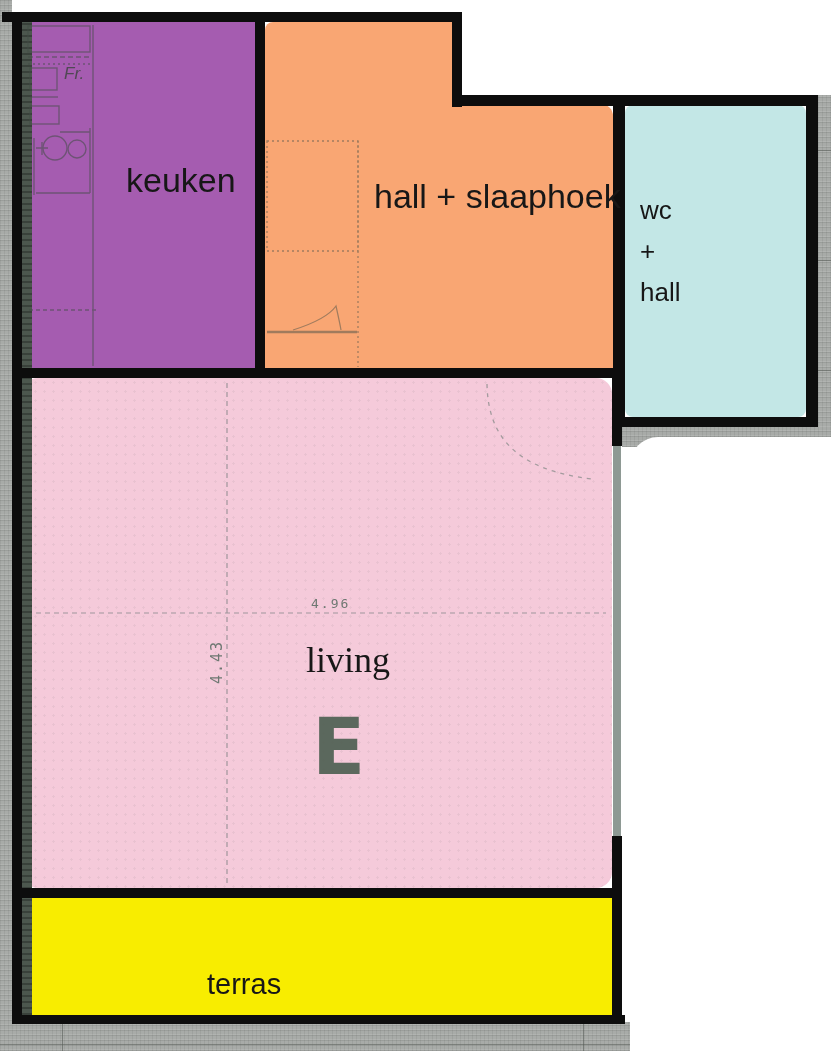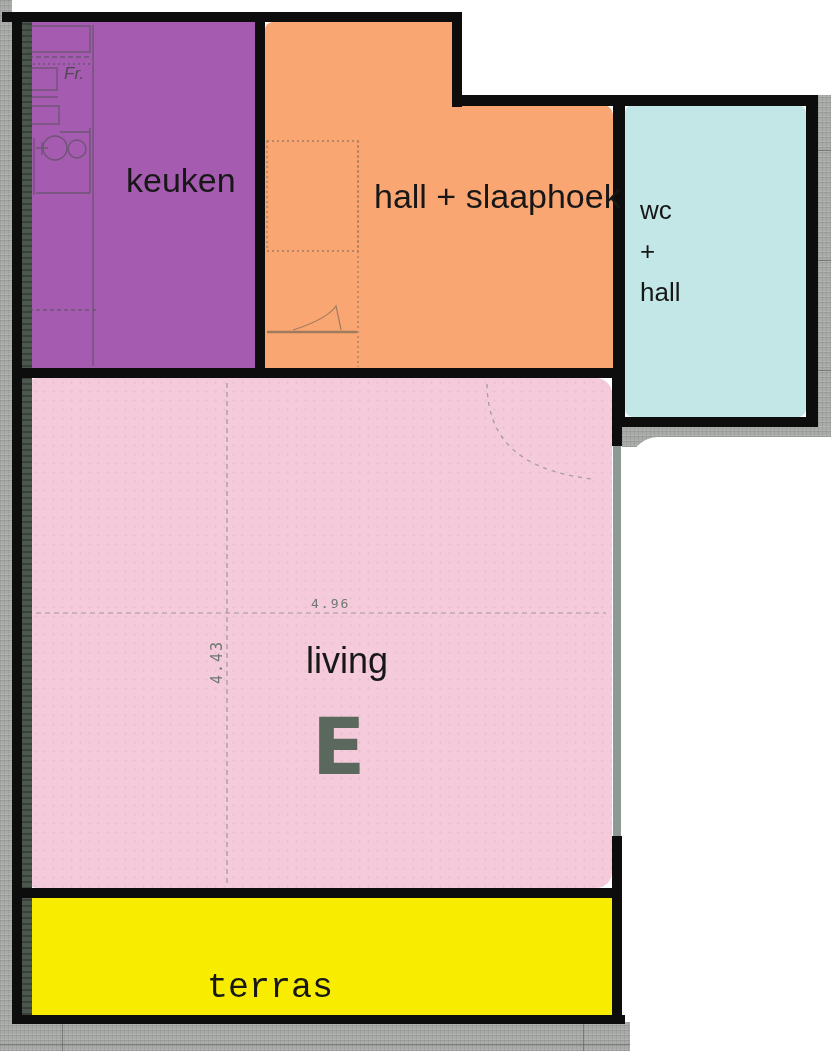--- a/index.html
+++ b/index.html
@@ -112,7 +112,7 @@
     <div>hall</div>
   </div>
 
-  <div class="label" style="left:306px;top:641px;font-size:36px;">living</div>
+  <div class="label" style="left:306px;top:641px;font-size:36px;font-family:Liberation Serif, serif;">living</div>
 
   <div class="unit-letter" style="left:312px;top:702px;font-size:78px;">E</div>
 

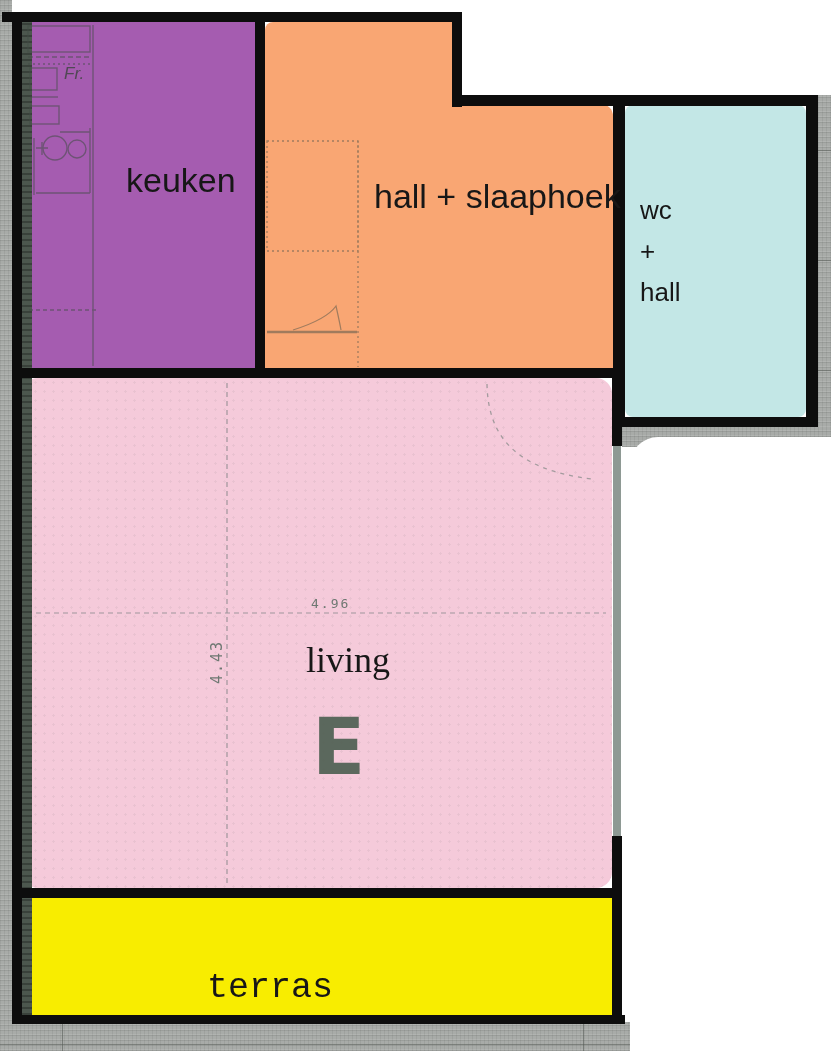--- a/index.html
+++ b/index.html
@@ -116,7 +116,7 @@
 
   <div class="unit-letter" style="left:312px;top:702px;font-size:78px;">E</div>
 
-  <div class="label" style="left:207px;top:969px;font-size:35px;font-family:Liberation Mono, monospace;">terras</div>
+  <div class="label" style="left:207px;top:969px;font-size:29px;">terras</div>
 
   <div class="dim" style="left:311px;top:596px;font-size:13px;">4.96</div>
 

